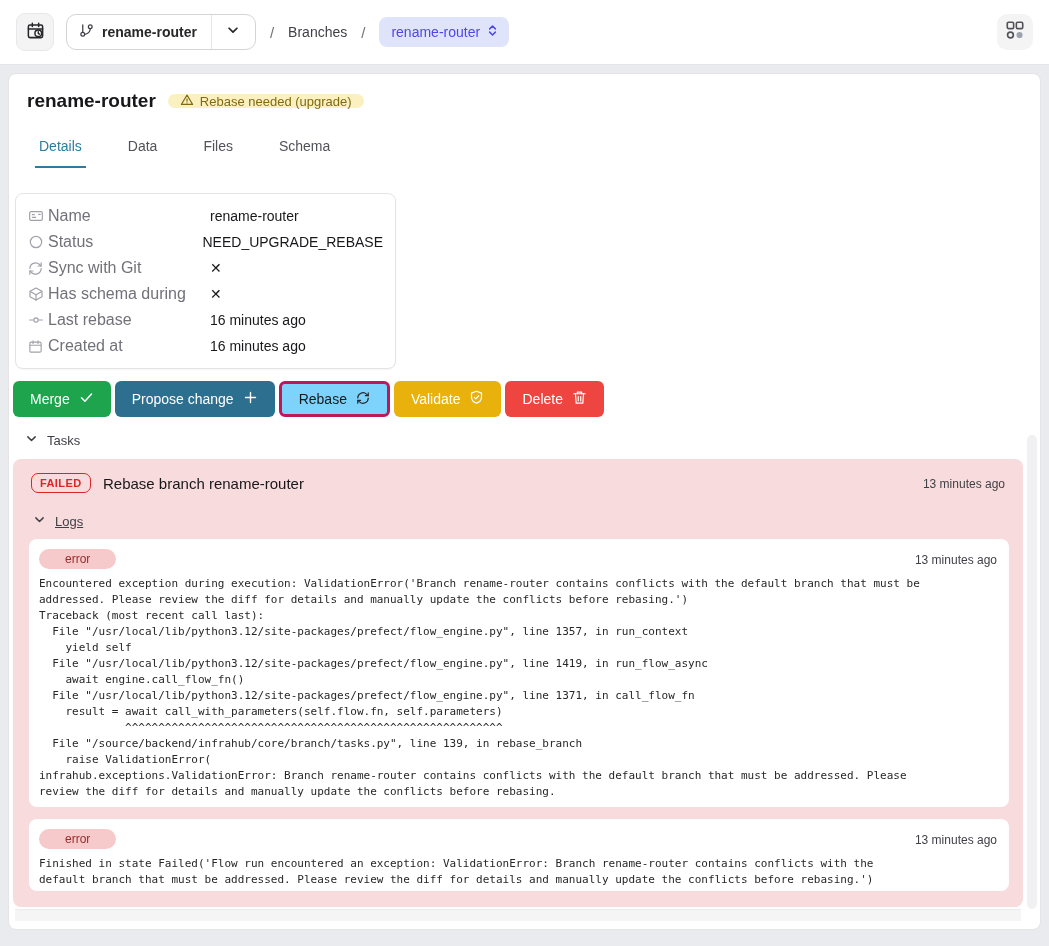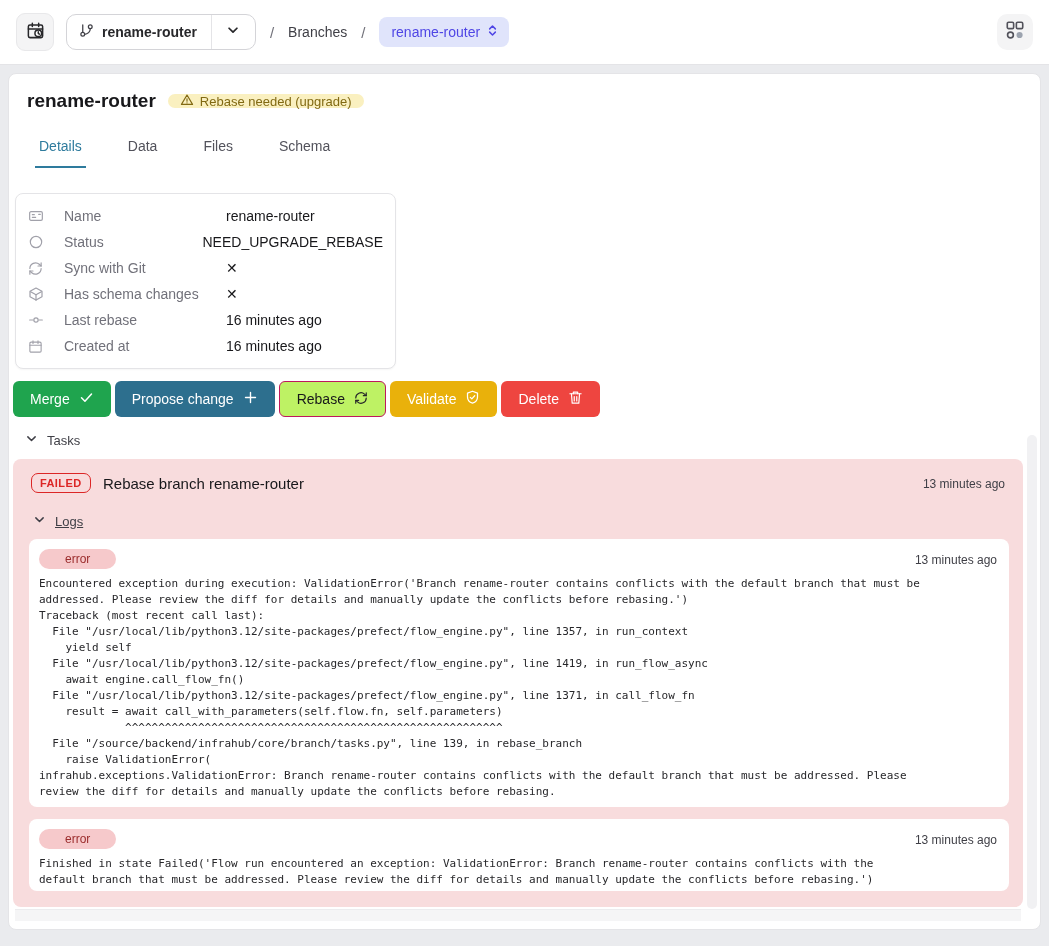--- a/index.html
+++ b/index.html
@@ -42,7 +42,7 @@
                   box-shadow:0 1px 2px rgba(0,0,0,0.04); }
   .d-row { display:flex; align-items:center; height:26px; padding:0 12px; }
   .d-ic { width:16px; height:16px; color:#a1a1aa; flex:none; display:flex; align-items:center; }
-  .d-label { font-size:14px; color:#71717a; margin-left:20px; width:162px; }
+  .d-label { font-size:16px; color:#71717a; margin-left:4px; width:162px; }
   .d-value { font-size:14px; color:#18181b; }
 
   .actions { position:absolute; top:307px; left:4px; display:flex; gap:4px; }

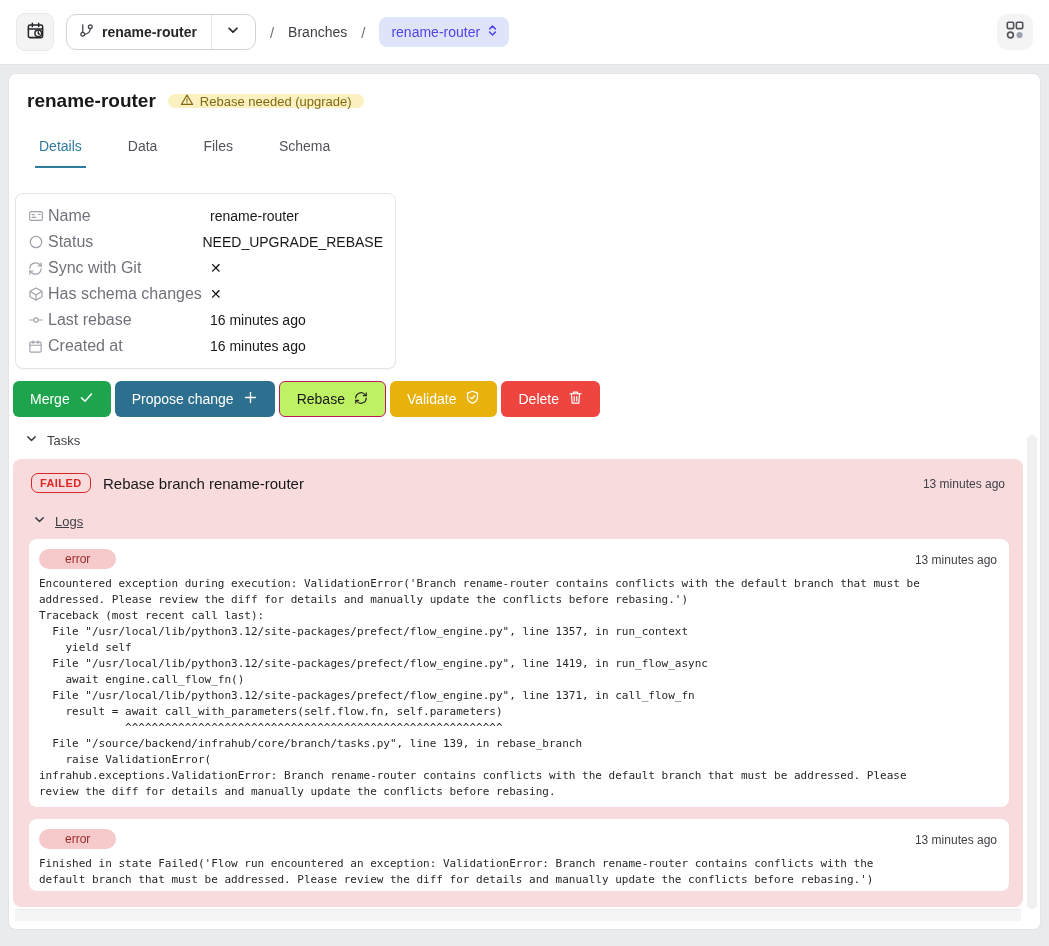--- a/index.html
+++ b/index.html
@@ -214,7 +214,7 @@
               <path d="M12 22V13"></path>
           </svg>
         </span>
-        <span class="d-label">Has schema changes</span>
+        <span class="d-label">Has schema during</span>
         <span class="d-value">✕</span>
       </div>
       <div class="d-row">

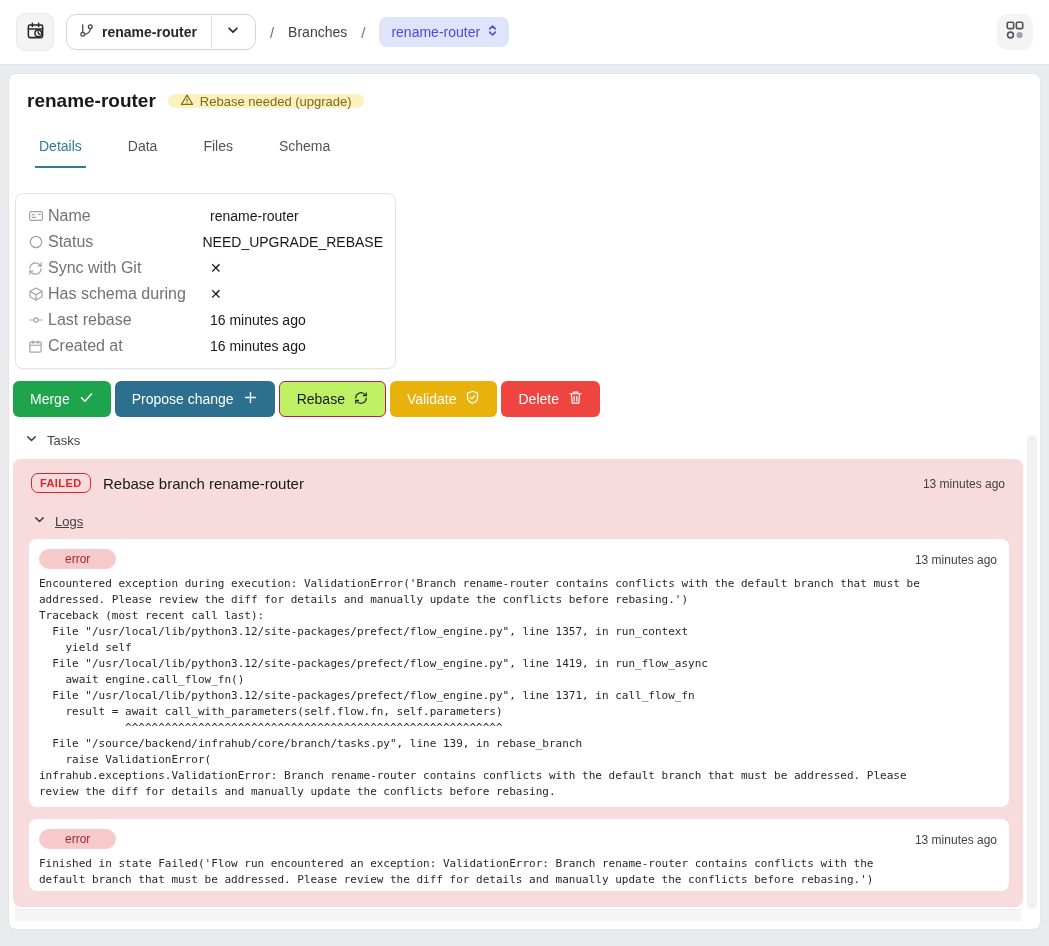--- a/index.html
+++ b/index.html
@@ -52,7 +52,7 @@
   .btn svg { flex:none; }
   .btn-merge { background:#1fa44e; }
   .btn-propose { background:#2d6f8e; }
-  .btn-rebase { background:#bef264; color:#18181b; border:1px solid #be185d;text-align:right; }
+  .btn-rebase { background:#7dd3fc; color:#18181b; border:3px solid #be185d;text-align:right; }
   .btn-validate { background:#e9b10b; }
   .btn-delete { background:#ee4540; }
 

